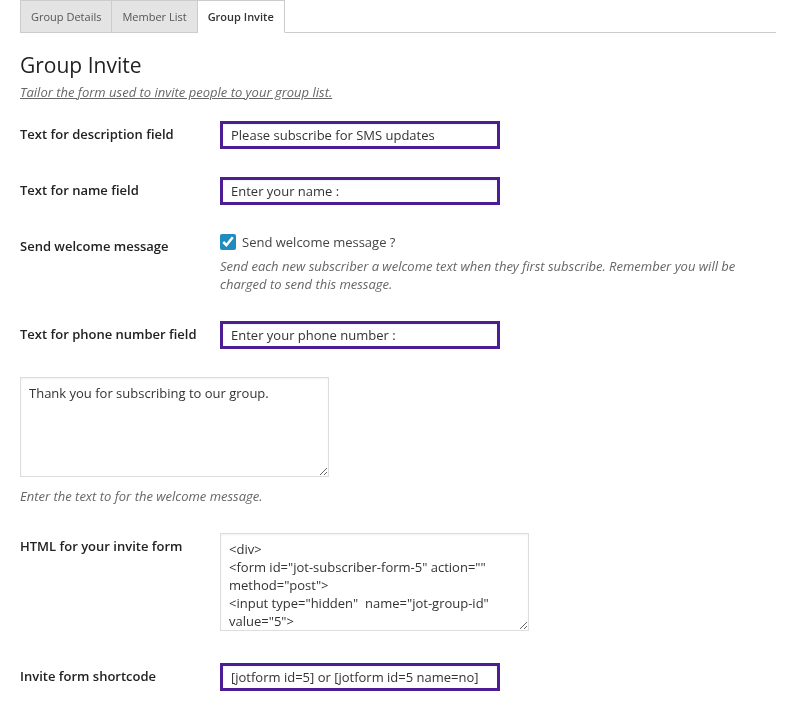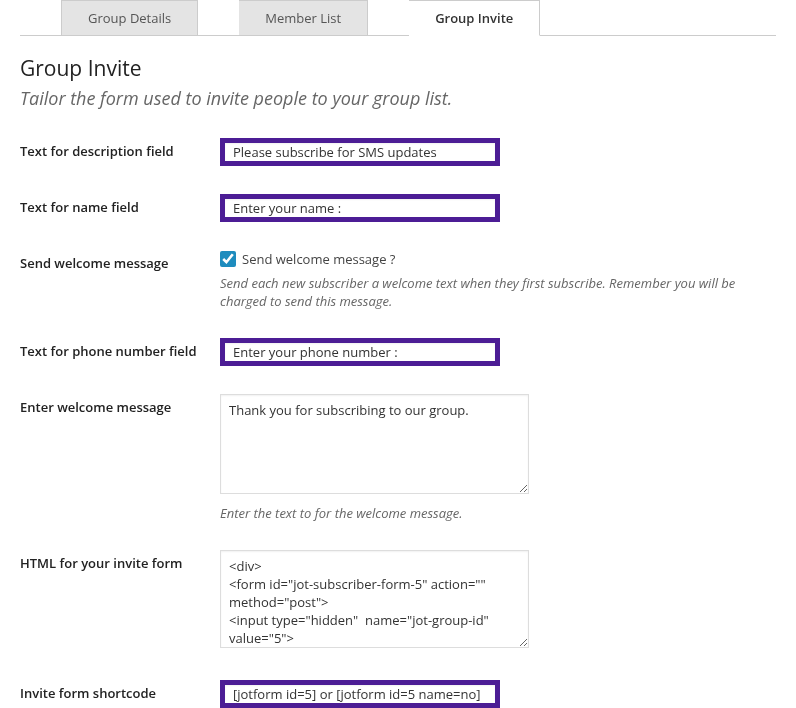--- a/index.html
+++ b/index.html
@@ -19,16 +19,15 @@
     margin-bottom: 18px;
   }
   .tab {
-    padding: 8px 26px;
+    padding: 8px 10px;
     background: #e4e4e4;
     border: 1px solid #ccc;
     border-bottom: none;
     margin-right: 0;
     color: #555;
-    font-size: 13px;
+    font-size: 11px;
     cursor: pointer;
     position: relative;
-    margin-left: 41px;
   }
   .tab + .tab { border-left: none; }
   .tab.active {

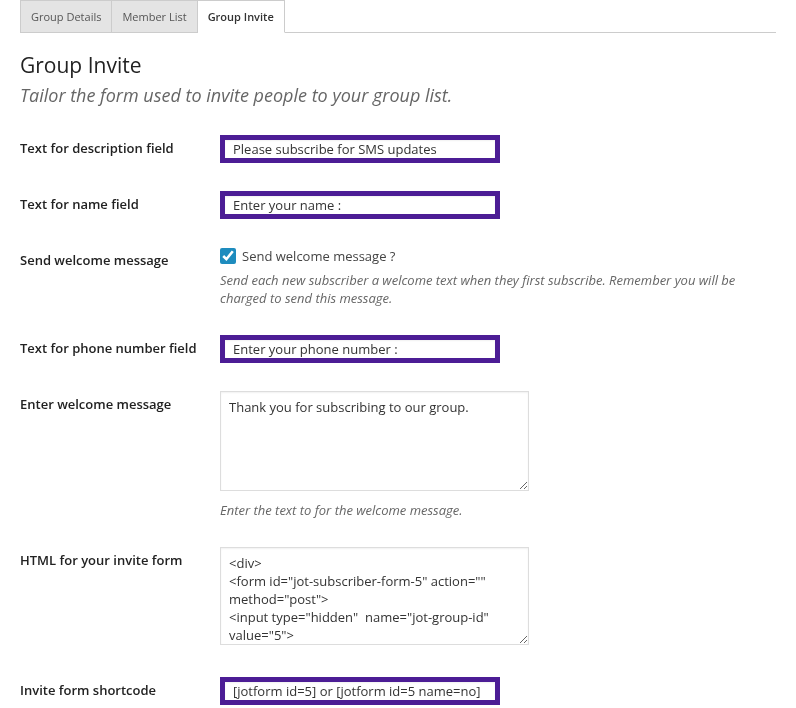--- a/index.html
+++ b/index.html
@@ -46,8 +46,9 @@
   .section-desc {
     font-style: italic;
     color: #666;
-    font-size: 18px;
-    margin-bottom: 28px;
+    font-size: 13px;
+    margin-bottom: 20px;
+    text-decoration: underline;
   }
   .form-row {
     display: flex;

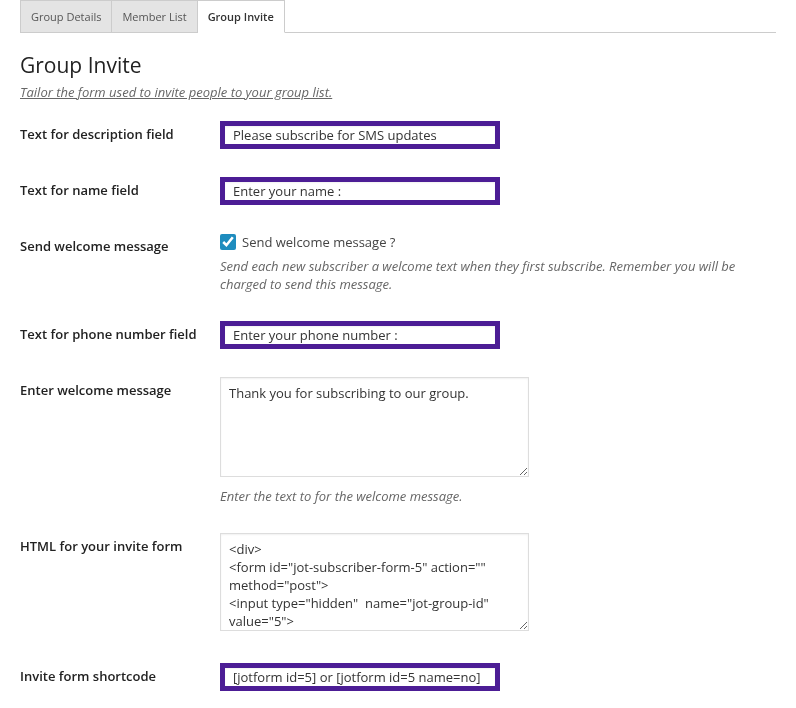--- a/index.html
+++ b/index.html
@@ -69,7 +69,7 @@
   input[type="text"] {
     width: 280px;
     padding: 4px 8px;
-    border: 5px solid #4c1d95;
+    border: 3px solid #4c1d95;
     box-shadow: inset 0 1px 2px rgba(0,0,0,0.06);
     font-size: 13px;
     color: #333;

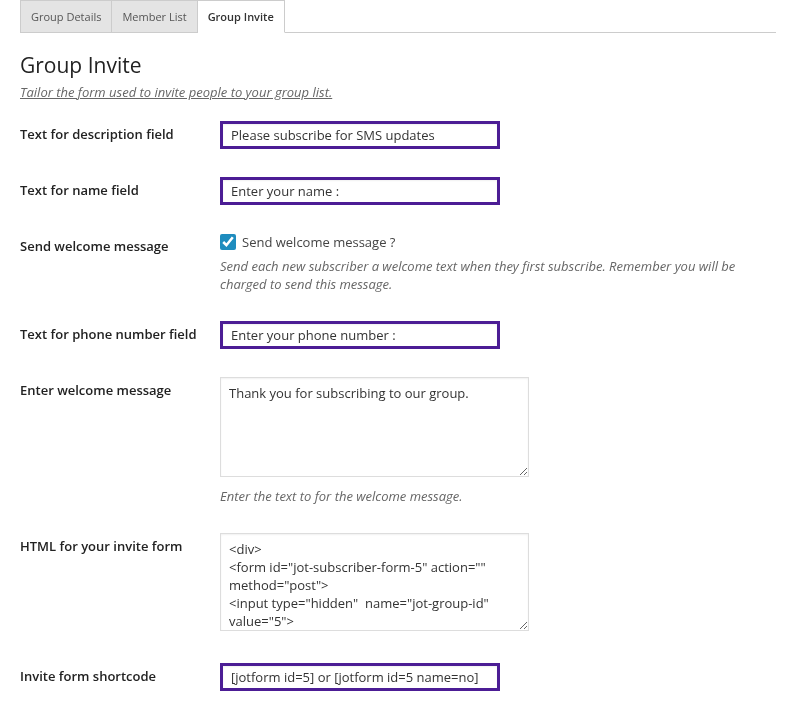--- a/index.html
+++ b/index.html
@@ -153,7 +153,6 @@
   </div>
 
   <div class="form-row">
-    <div class="form-label">Enter welcome message</div>
     <div class="form-field">
       <textarea class="textarea-welcome" style="">Thank you for subscribing to our group.</textarea>
       <div class="help-text">Enter the text to for the welcome message.</div>

